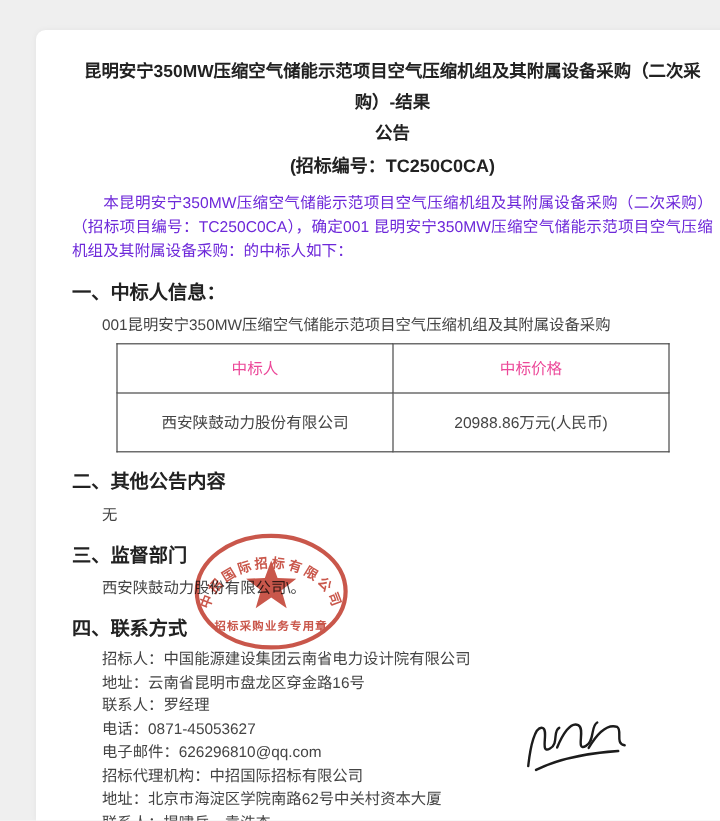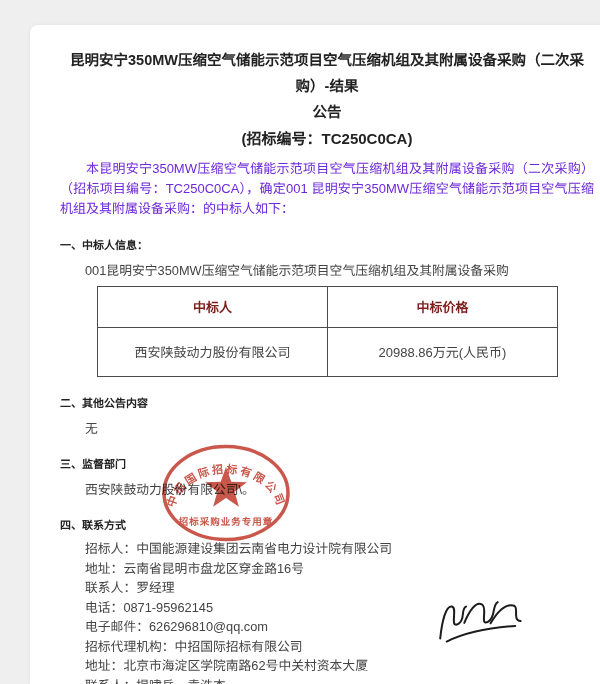--- a/index.html
+++ b/index.html
@@ -28,7 +28,7 @@
     text-indent:2em;margin-top:9px;text-align:justify;
   }
   .section-heading{
-    font-size:11px;font-weight:bold;color:#222;
+    font-size:16px;font-weight:bold;color:#222;
     margin-top:16px;line-height:20px;
   }
   .section-body{margin-left:25px;font-size:12.8px;color:#444;line-height:19px;}

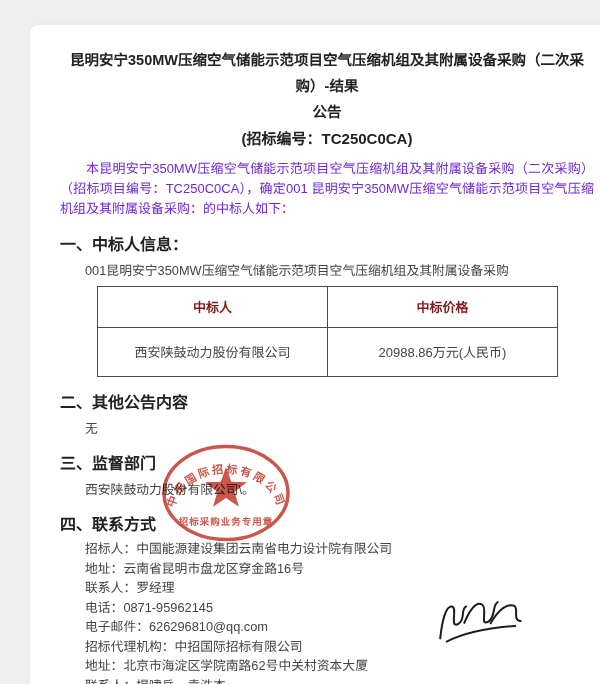--- a/index.html
+++ b/index.html
@@ -40,7 +40,7 @@
   table.result th,table.result td{
     border:1px solid #4a4a4a;text-align:center;vertical-align:middle;
   }
-  table.result th{height:38px;font-weight:bold;color:#7f1d1d;}
+  table.result th{height:38px;font-weight:normal;color:#ec4899;}
   table.result td{height:46px;font-weight:normal;}
   .plain-line{margin-top:6px;}
   .contact-line{line-height:19.5px;}

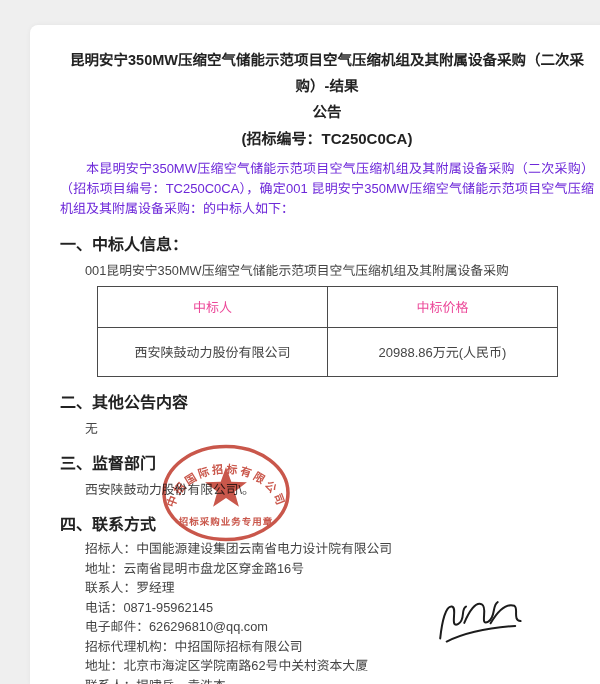--- a/index.html
+++ b/index.html
@@ -102,7 +102,7 @@
     <div class="contact-line">招标人：中国能源建设集团云南省电力设计院有限公司</div>
     <div class="contact-line">地址：云南省昆明市盘龙区穿金路16号</div>
     <div class="contact-line">联系人：罗经理</div>
-    <div class="contact-line">电话：0871-95962145</div>
+    <div class="contact-line">电话：0871-45053627</div>
     <div class="contact-line">电子邮件：626296810@qq.com</div>
     <div class="contact-line">招标代理机构：中招国际招标有限公司</div>
     <div class="contact-line">地址：北京市海淀区学院南路62号中关村资本大厦</div>

